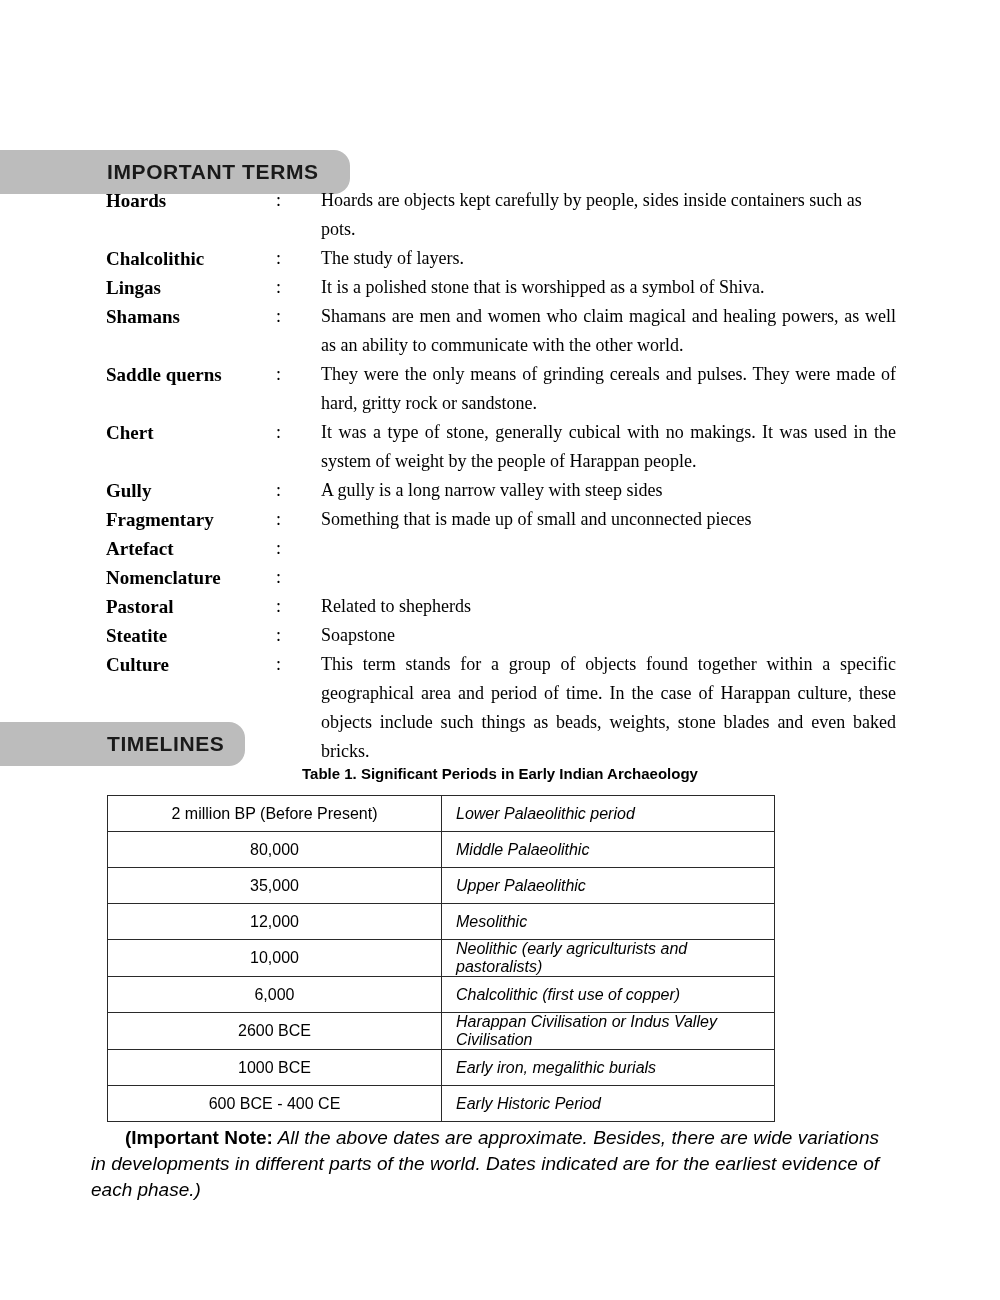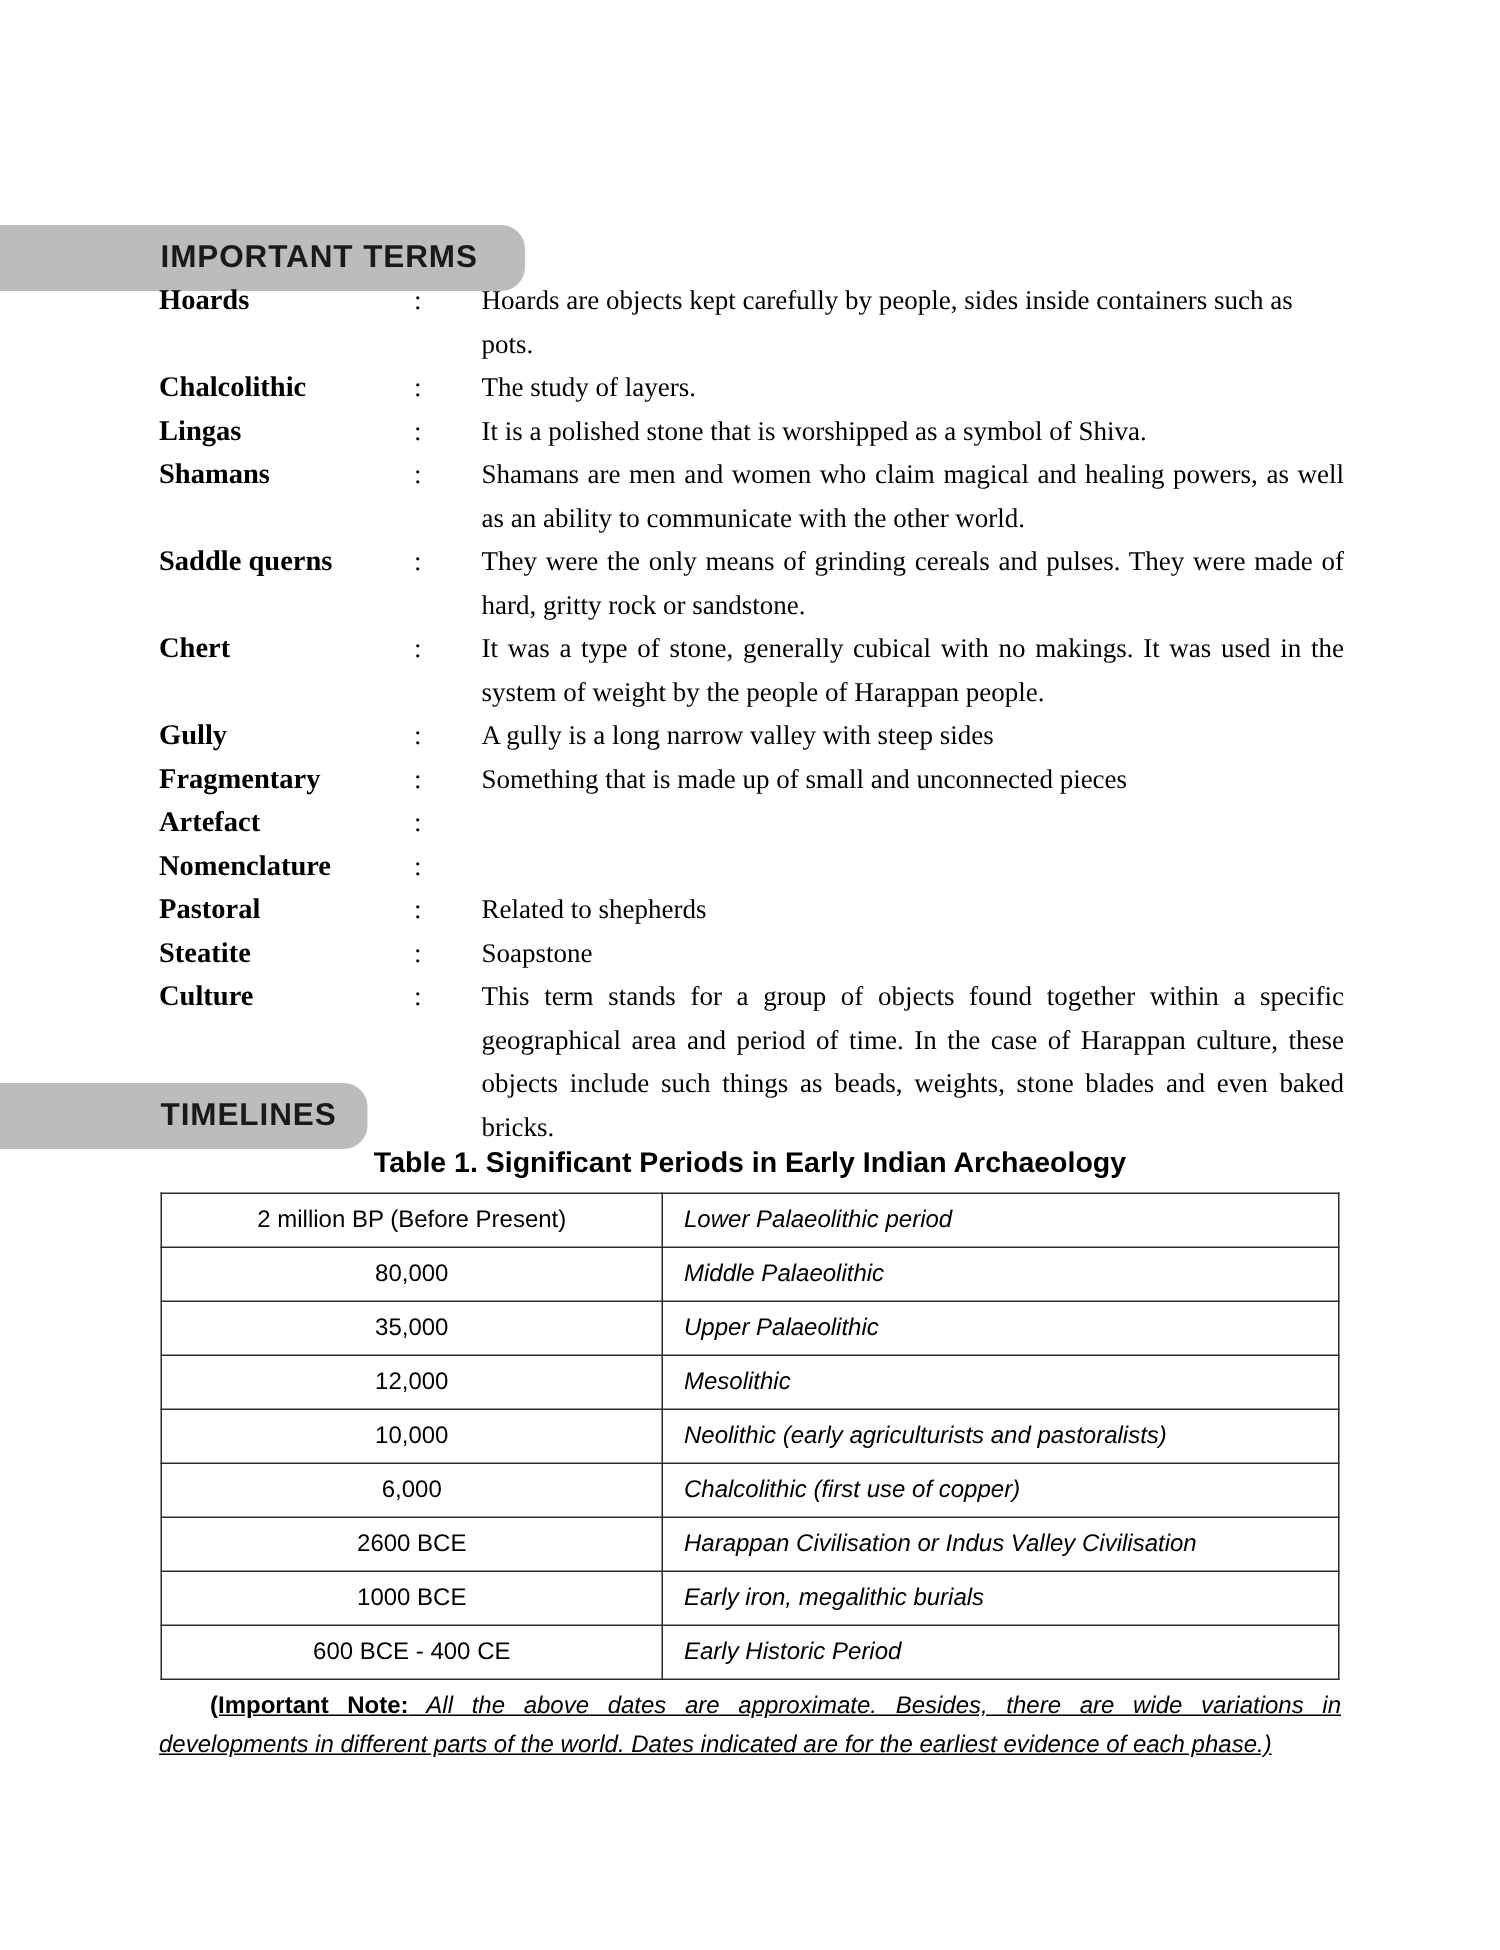--- a/index.html
+++ b/index.html
@@ -87,7 +87,7 @@
     text-align: center;
     font-family: "Liberation Sans", sans-serif;
     font-weight: bold;
-    font-size: 19px;
+    font-size: 15px;
     color: #000;
   }
 

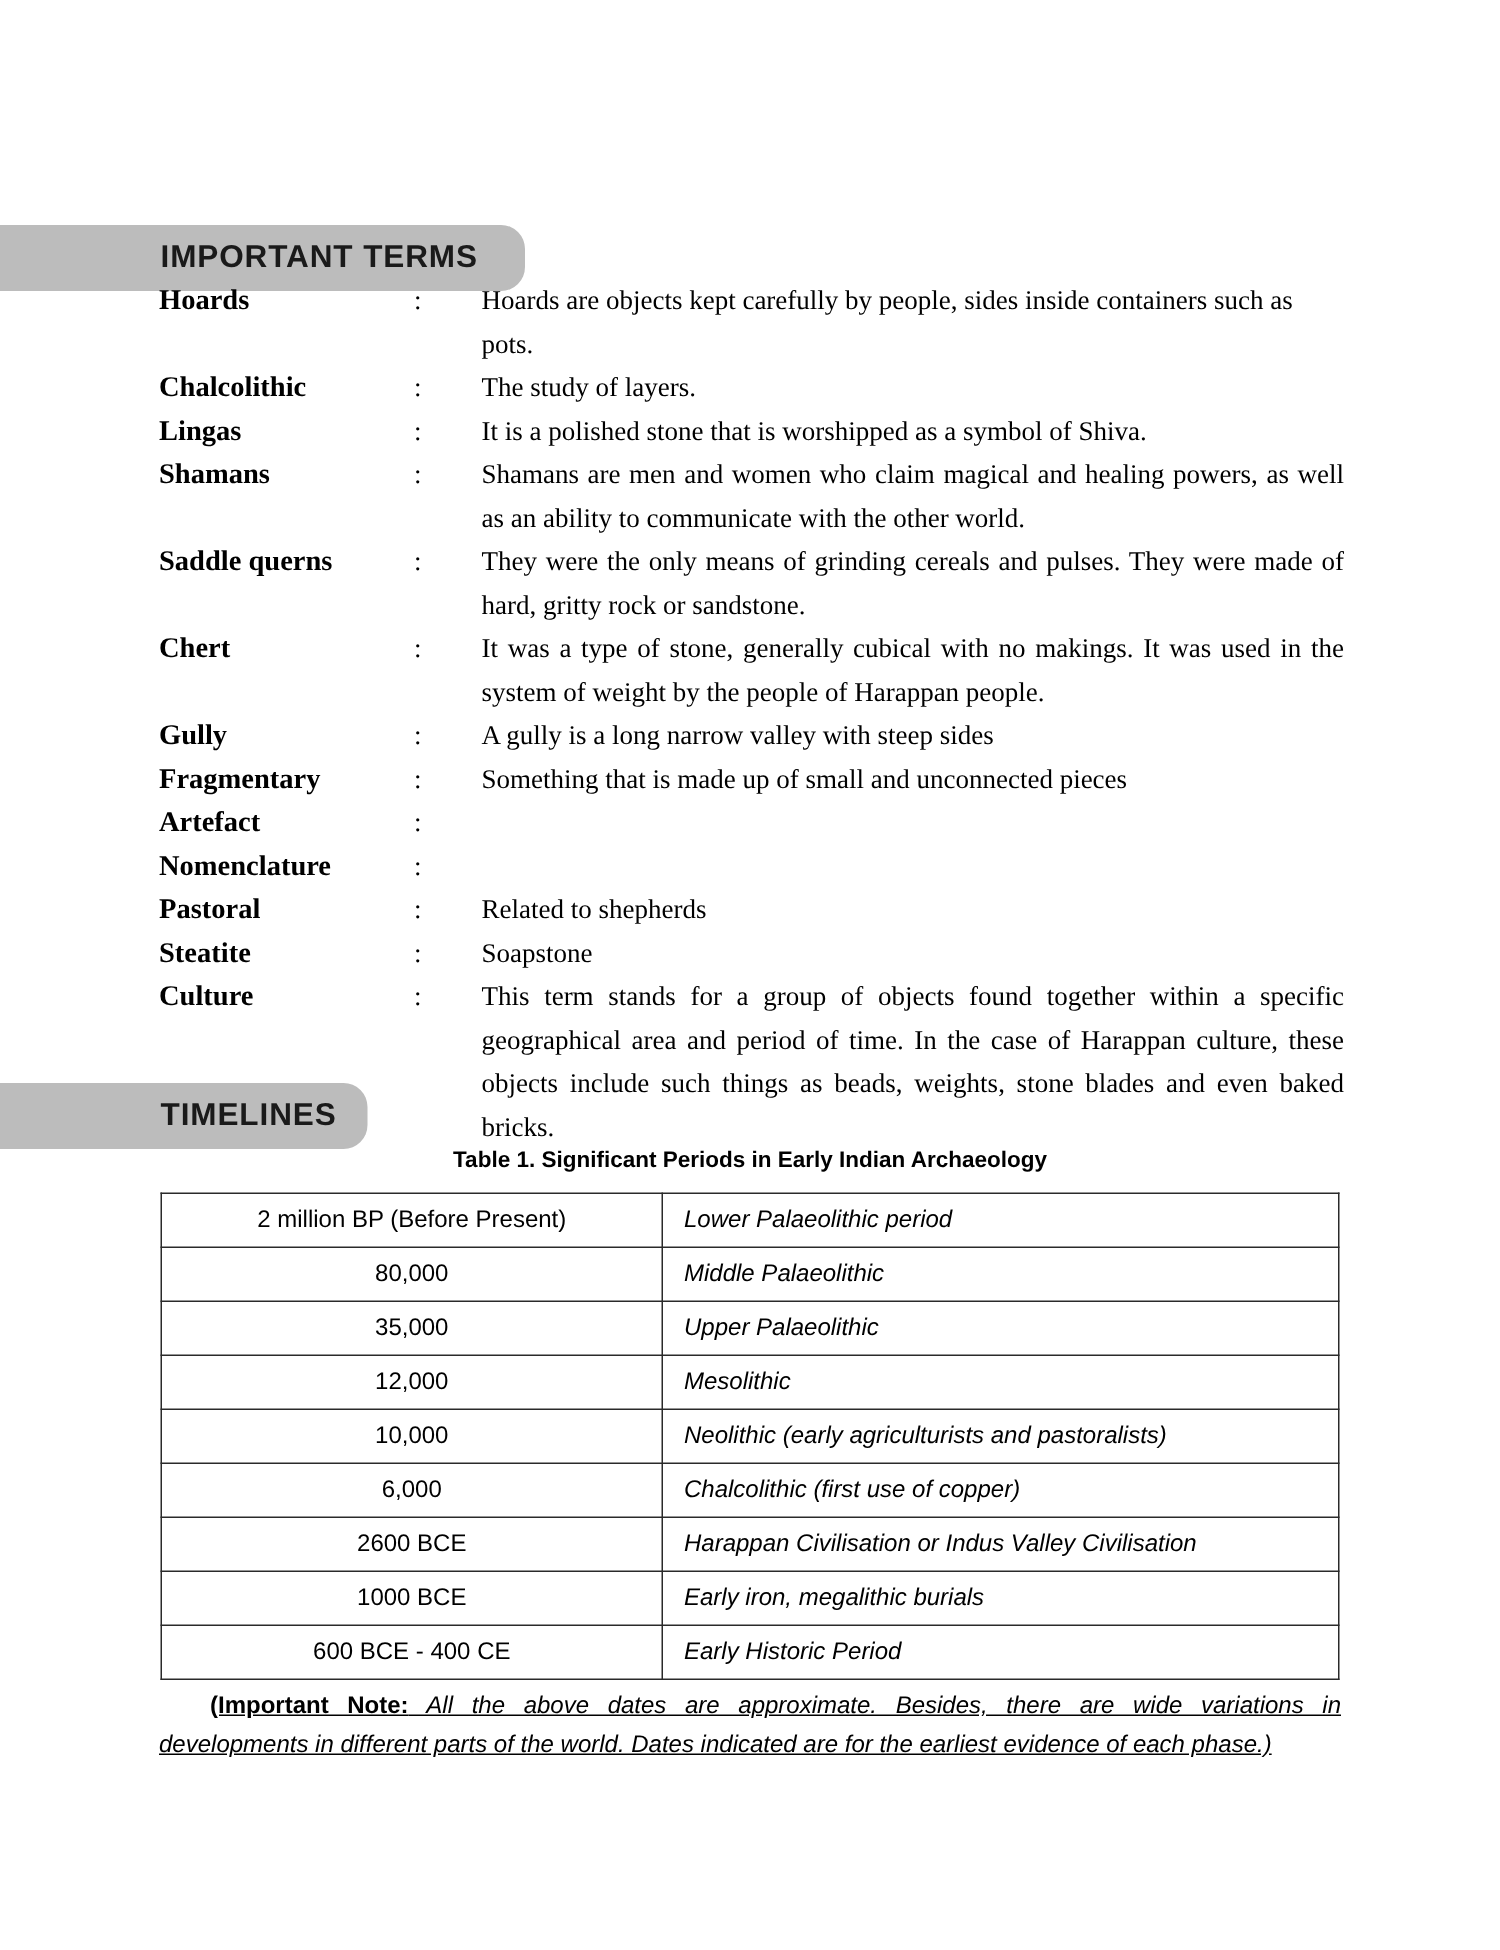--- a/index.html
+++ b/index.html
@@ -96,7 +96,7 @@
     position: absolute;
     left: 107px;
     top: 795px;
-    width: 786px;
+    width: 668px;
     border-collapse: collapse;
     table-layout: fixed;
   }

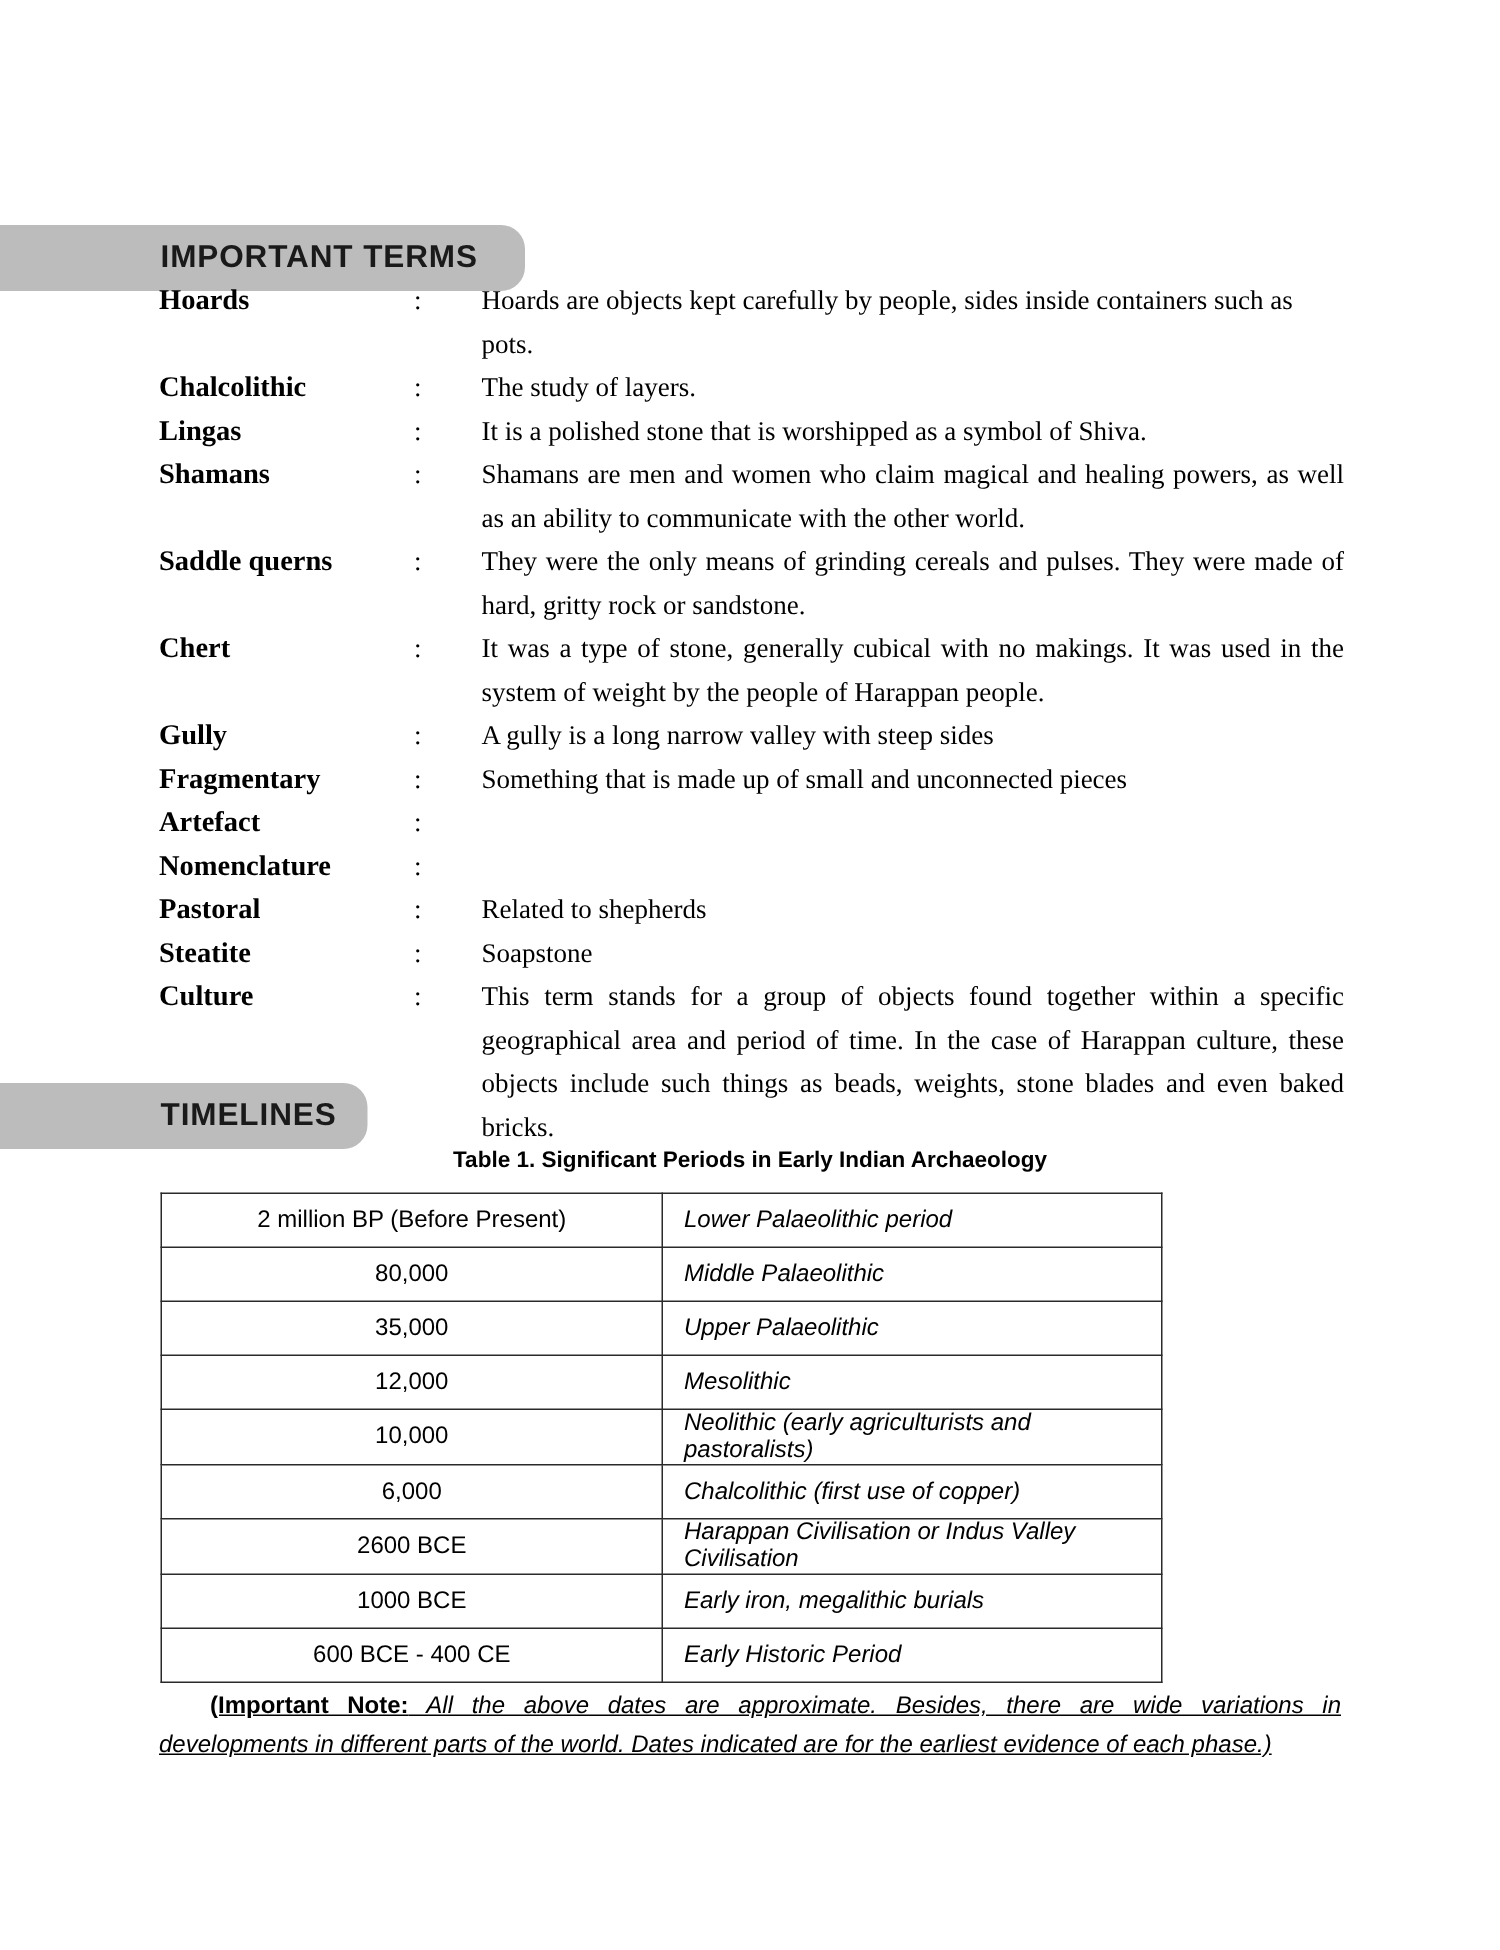--- a/index.html
+++ b/index.html
@@ -121,16 +121,15 @@
   
   #bottom-note {
     position: absolute;
-    left: 106px;
+    left: 91px;
     top: 1125px;
     width: 788px;
     font-family: "Liberation Sans", sans-serif;
-    font-size: 16px;
+    font-size: 19px;
     line-height: 26px;
     text-align: justify;
     text-justify: inter-word;
     text-indent: 34px;
-    text-decoration: underline;
   }
   #bottom-note .note-lead {
     font-weight: bold;

